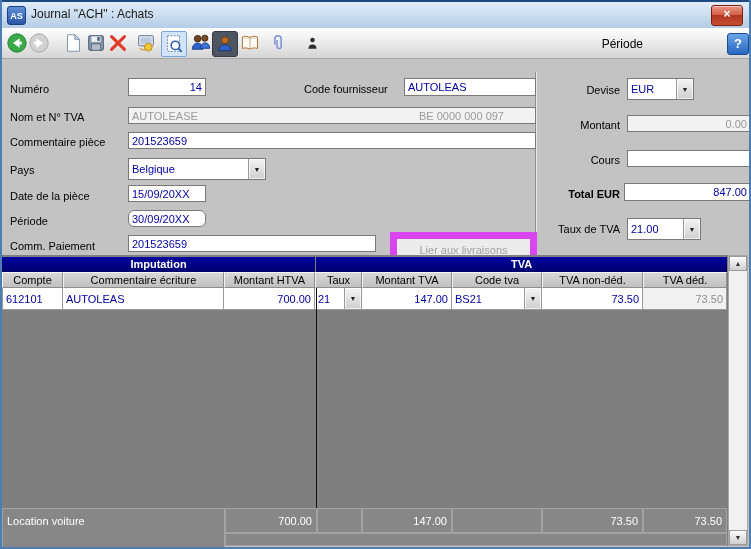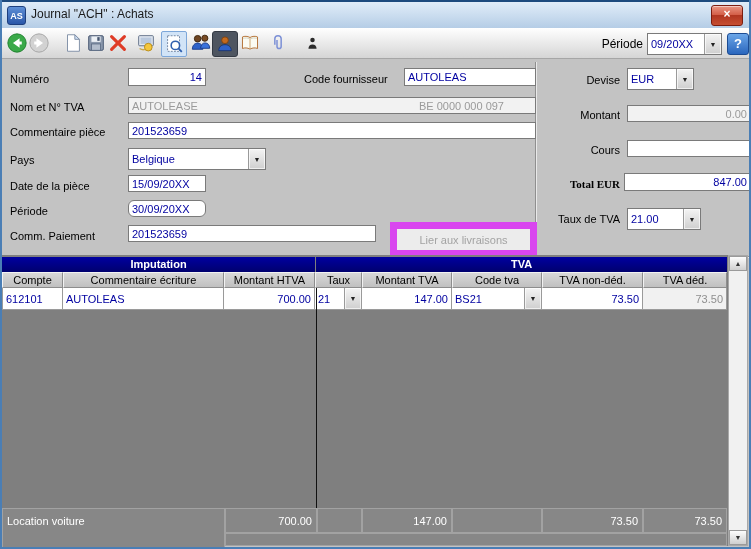--- a/index.html
+++ b/index.html
@@ -171,10 +171,6 @@
   </div>
 
   <div class="period-label">Période</div>
-  <div class="combo" style="left:647px;top:33px;width:73px;height:20px;">
-    <span class="combo-val">09/20XX</span>
-    <span class="combo-btn">▼</span>
-  </div>
   <div class="help-btn">?</div>
 
   <div class="formarea">

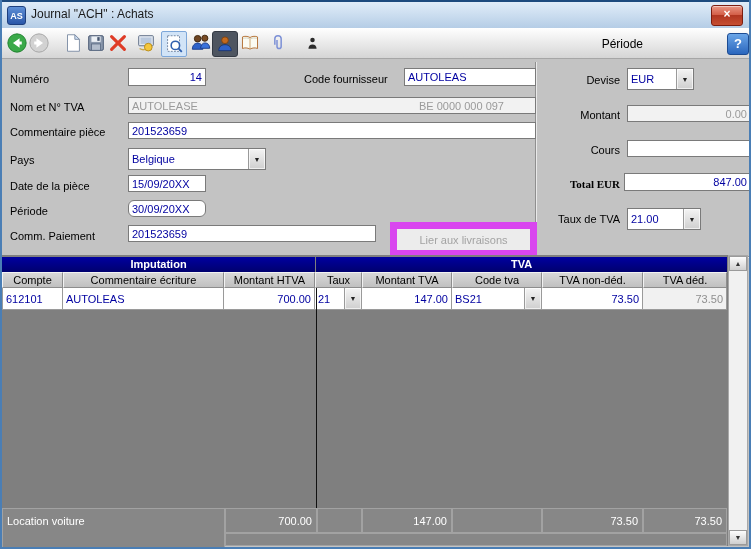--- a/index.html
+++ b/index.html
@@ -26,7 +26,7 @@
   .combo-btn{width:16px;align-self:stretch;background:linear-gradient(180deg,#f4f4f4,#cfcfcf);border-left:1px solid #9a9a9a;box-shadow:inset 0 0 0 1px #ffffffaa;font-size:7px;color:#222;display:flex;align-items:center;justify-content:center;}
   .help-btn{position:absolute;left:727px;top:33px;width:20px;height:20px;background:linear-gradient(180deg,#6ba6e8,#2a66bd);border:1px solid #1c4b92;border-radius:3px;color:#fff;font-weight:bold;font-size:13px;text-align:center;line-height:19px;}
   
-  .formarea{position:absolute;left:2px;top:62px;width:747px;height:196px;background:#c3c3c3;}
+  .formarea{position:absolute;left:2px;top:72px;width:747px;height:196px;background:#c3c3c3;}
   .lbl{position:absolute;color:#000;white-space:nowrap;}
   .lbl.r{text-align:right;}
   .lbl.b{font-weight:bold;font-family:Liberation Serif, serif;}

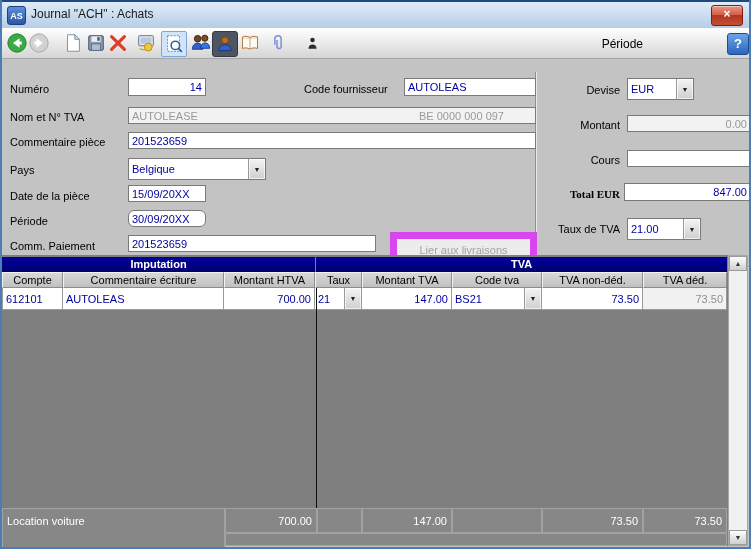--- a/index.html
+++ b/index.html
@@ -29,7 +29,7 @@
   .formarea{position:absolute;left:2px;top:72px;width:747px;height:196px;background:#c3c3c3;}
   .lbl{position:absolute;color:#000;white-space:nowrap;}
   .lbl.r{text-align:right;}
-  .lbl.b{font-weight:bold;font-family:Liberation Serif, serif;}
+  .lbl.b{font-weight:bold;}
   .field{position:absolute;background:#fff;border:1px solid #7a7a7a;color:#0000a0;padding:0 3px;display:flex;align-items:center;white-space:nowrap;overflow:hidden;}
   .field.num{justify-content:flex-end;}
   .field.dis{background:#f2f2f2;color:#9a9a9a;}

